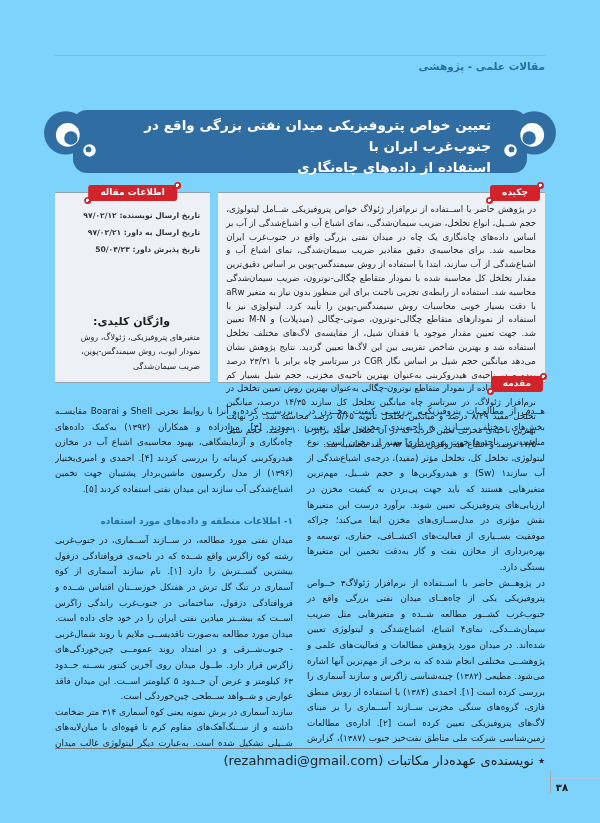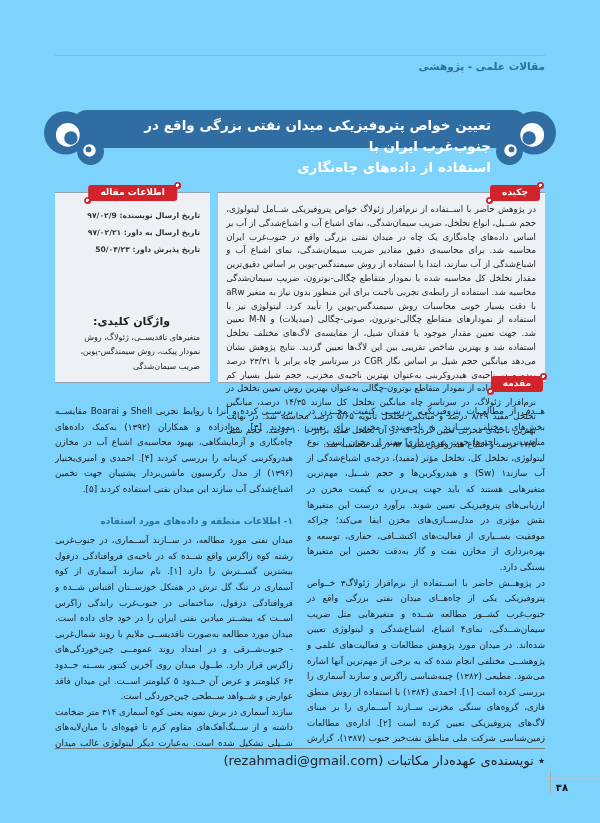--- a/index.html
+++ b/index.html
@@ -11,7 +11,7 @@
   .header-rule{position:absolute;top:55px;right:55px;left:55px;border-top:1.5px solid #8ab2d4;}
   .category{position:absolute;top:60px;right:55px;color:#2b6ca3;font-size:10.5px;font-weight:bold;}
   
-  .banner{position:absolute;top:110px;right:73px;left:73px;height:38px;background:#2f6da2;border-radius:14px;}
+  .banner{position:absolute;top:110px;right:73px;left:73px;height:63px;background:#2f6da2;border-radius:14px;}
   .banner-text{padding:5px 36px 0 22px;color:#fff;font-weight:bold;font-size:13.5px;line-height:21px;text-align:right;}
   .orn{position:absolute;width:62px;height:62px;top:-4px;}
   .orn-right{right:-30px;}

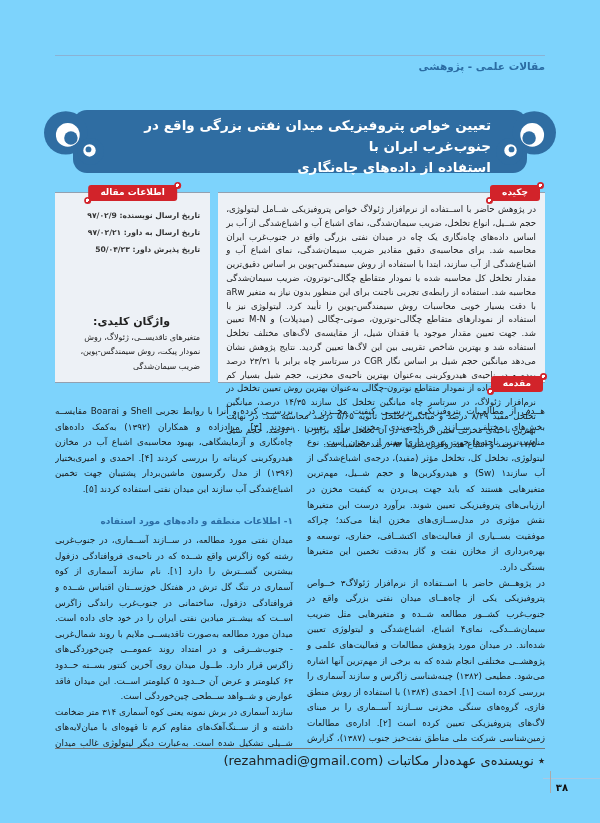--- a/index.html
+++ b/index.html
@@ -99,7 +99,7 @@
       <div class="dates">
         <div class="date-row">
           <span>تاریخ ارسال نویسنده:</span>
-          <span>۹۷/۰۲/9</span>
+          <span>۹۷/۰۲/۱۲</span>
         </div>
         <div class="date-row">
           <span>تاریخ ارسال به داور:</span>

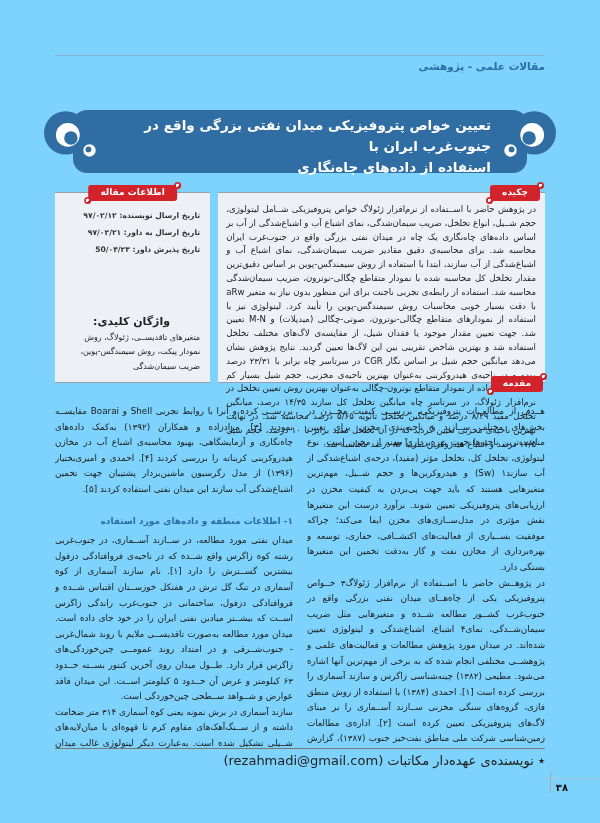--- a/index.html
+++ b/index.html
@@ -112,7 +112,7 @@
       </div>
       <div class="keywords">
         <div class="kw-title">واژگان کلیدی:</div>
-        <div class="kw-text">متغیرهای تاقدیســی، ژئولاگ، روش نمودار پیکت، روش سیمندگس-پوین، ضریب سیمان‌شدگی</div>
+        <div class="kw-text">متغیرهای پتروفیزیکی، ژئولاگ، روش نمودار ایوب، روش سیمندگس-پوین، ضریب سیمان‌شدگی</div>
       </div>
     </div>
 

